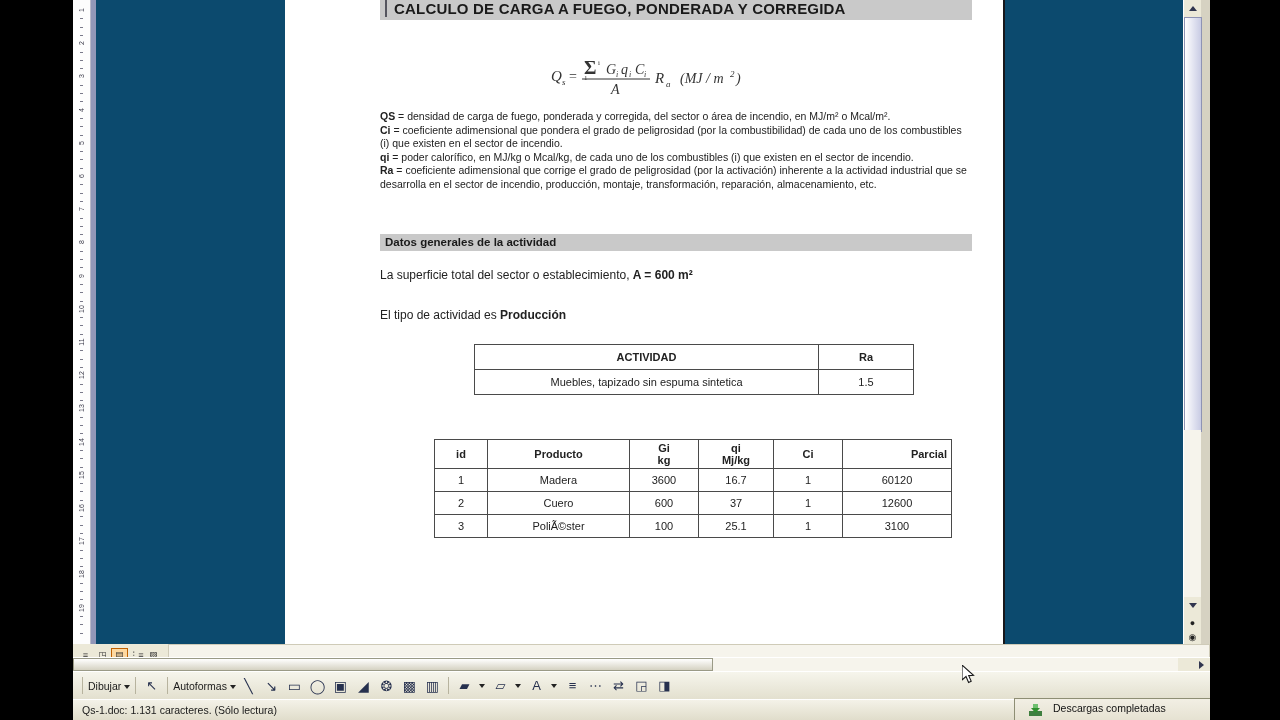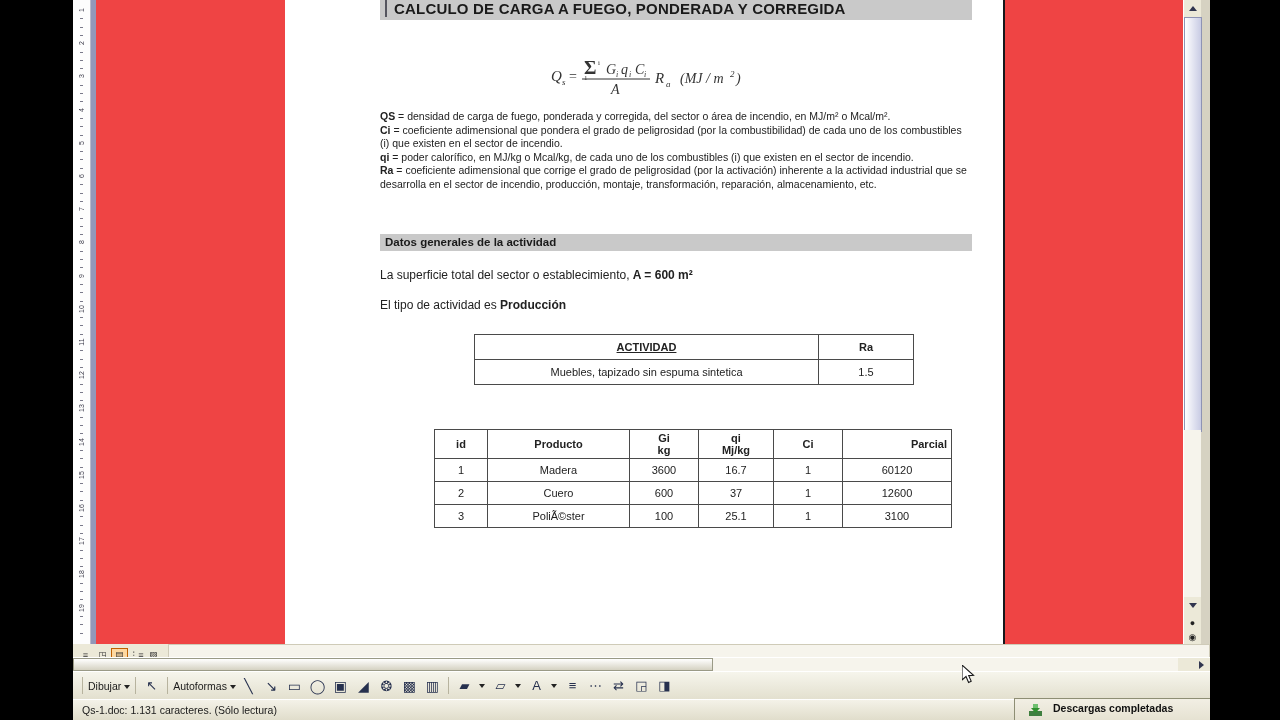--- a/index.html
+++ b/index.html
@@ -18,7 +18,7 @@
   #vruler-shade{position:absolute;left:18px;top:0;width:5px;height:658px;background:#9297b8;}
 
   
-  #workspace{position:absolute;left:23px;top:0;right:26px;height:658px;background:#ef4444;overflow:hidden;}
+  #workspace{position:absolute;left:23px;top:0;right:26px;height:658px;background:#0c4a6e;overflow:hidden;}
 
   
   #page{position:absolute;left:189px;top:0;width:718px;min-height:658px;background:#fff;

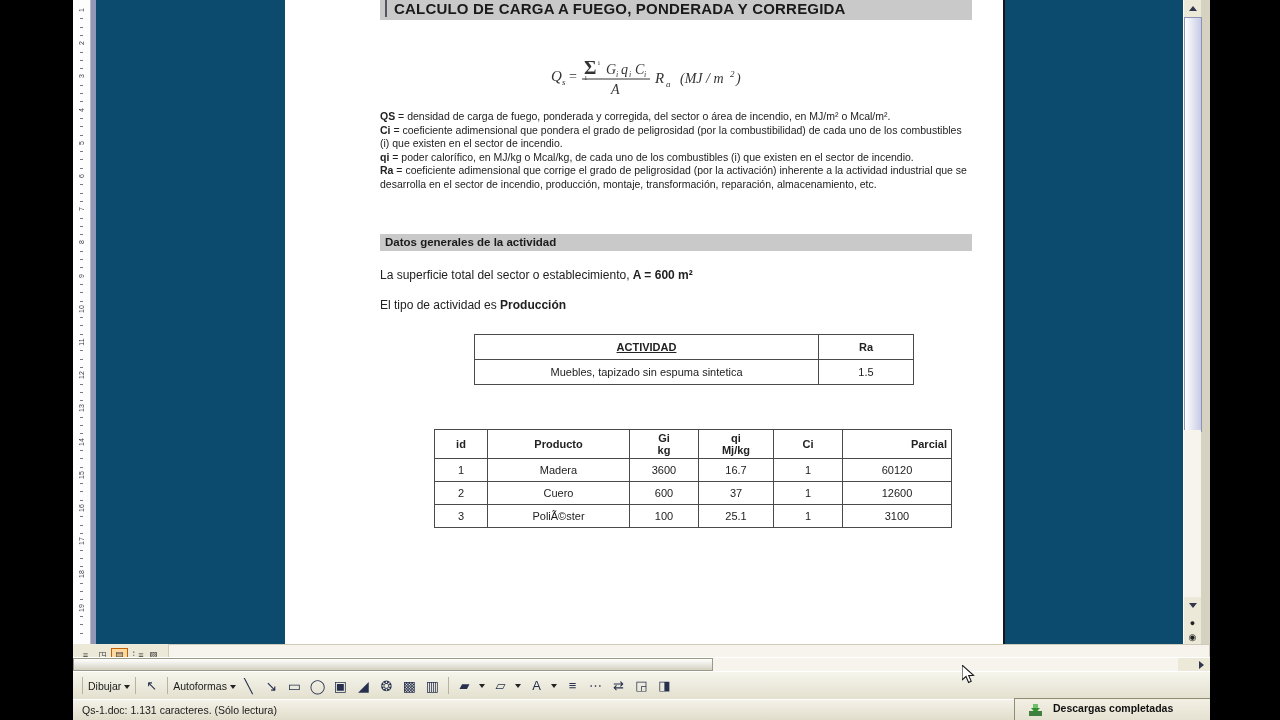--- a/index.html
+++ b/index.html
@@ -227,7 +227,7 @@
             <span>La superficie total del sector o establecimiento, </span><b>A = 600 m²</b>
           </div>
 
-          <div class="para" style="margin-top:16px;">
+          <div class="para" style="margin-top:26px;">
             <span>El tipo de actividad es </span><b>Producción</b>
           </div>
 

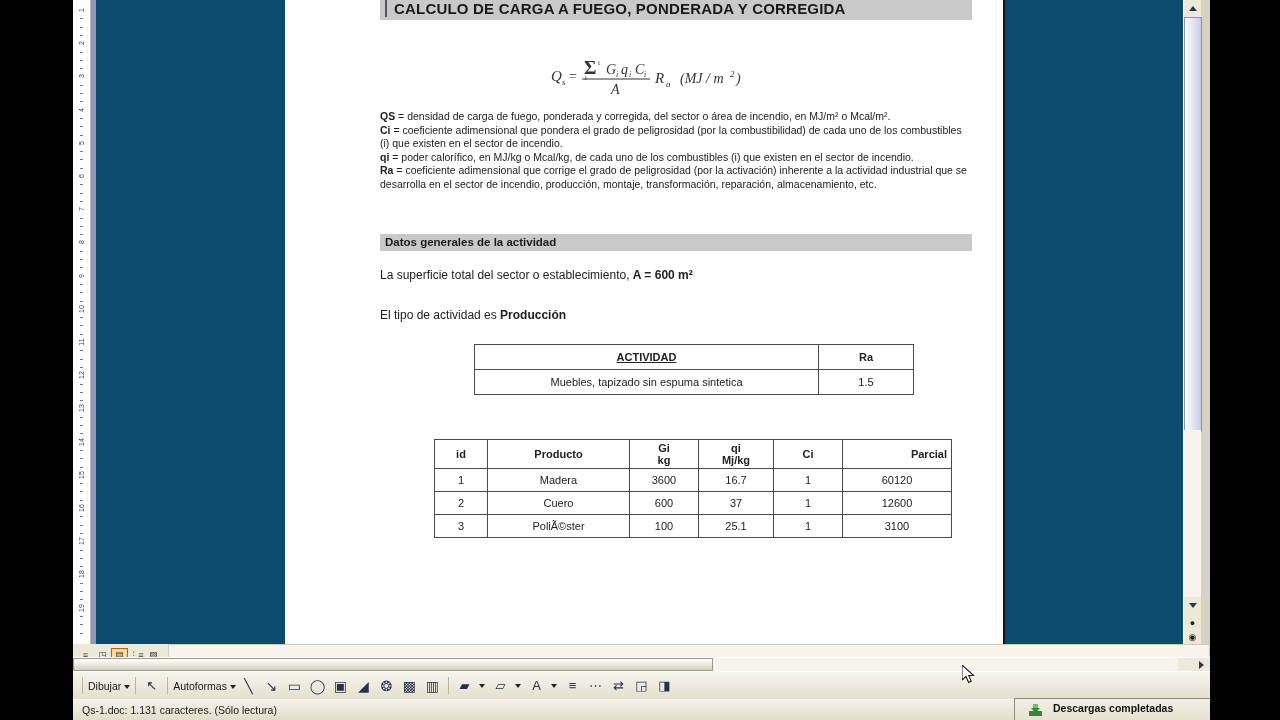--- a/index.html
+++ b/index.html
@@ -234,7 +234,7 @@
           <table class="doctbl t1" style="margin-top:22px;">
             <thead>
                 <tr id="act-head">
-                  <th style="width: 335px; text-decoration: underline;">ACTIVIDAD</th>
+                  <th style="width: 335px;">ACTIVIDAD</th>
                   <th style="width: 86px;">Ra</th>
                 </tr>
               </thead>

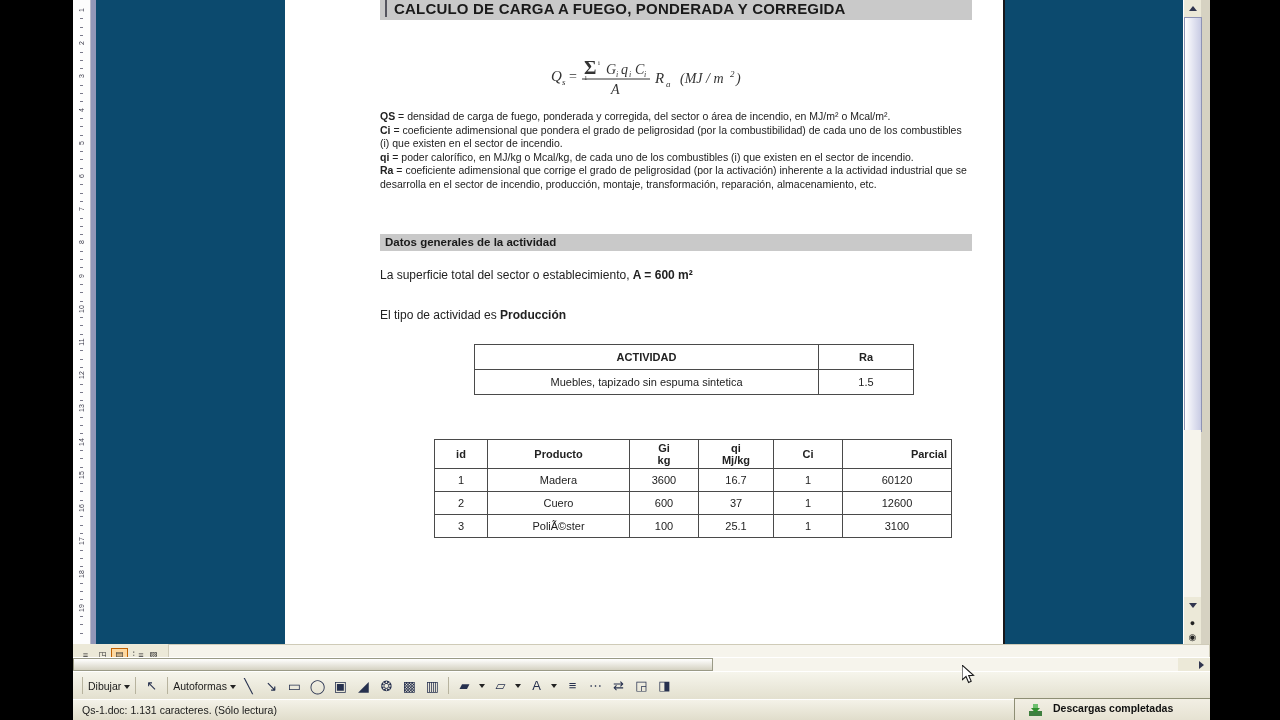--- a/index.html
+++ b/index.html
@@ -80,7 +80,7 @@
   #notif{position:absolute;left:941px;bottom:0;width:259px;height:22px;
       background:linear-gradient(to bottom,#f2efe4,#e6e2d2);border:1px solid #8e8e74;
       border-bottom:none;box-sizing:border-box;}
-  #notif .ntxt{position:absolute;left:38px;top:3px;font-size:10.5px;font-weight:bold;color:#111;}
+  #notif .ntxt{position:absolute;left:38px;top:3px;font-size:10.5px;font-weight:normal;color:#111;}
   #notif .nicon{position:absolute;left:14px;top:5px;width:13px;height:12px;}
 
   

